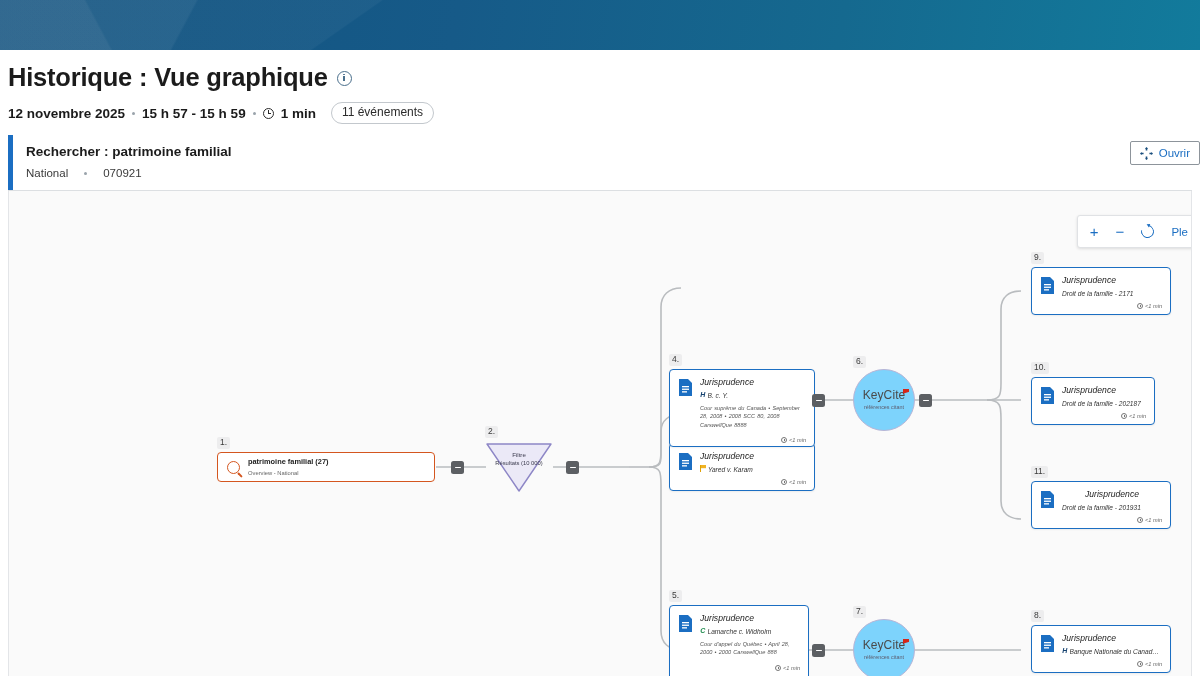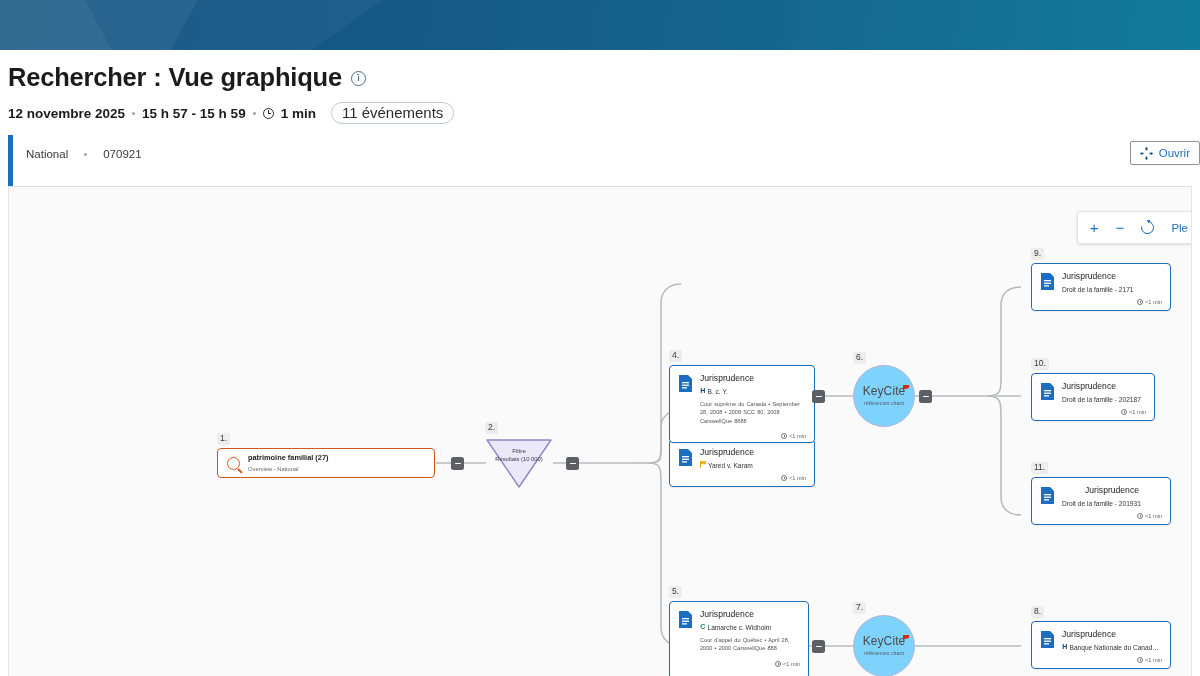--- a/index.html
+++ b/index.html
@@ -267,7 +267,7 @@
 
 <div class="page-head">
   <div class="page-title">
-    <span>Rechercher : Vue graphique</span>
+    <span>Historique : Vue graphique</span>
     <span class="info-icon"></span>
   </div>
   <div class="meta-row">

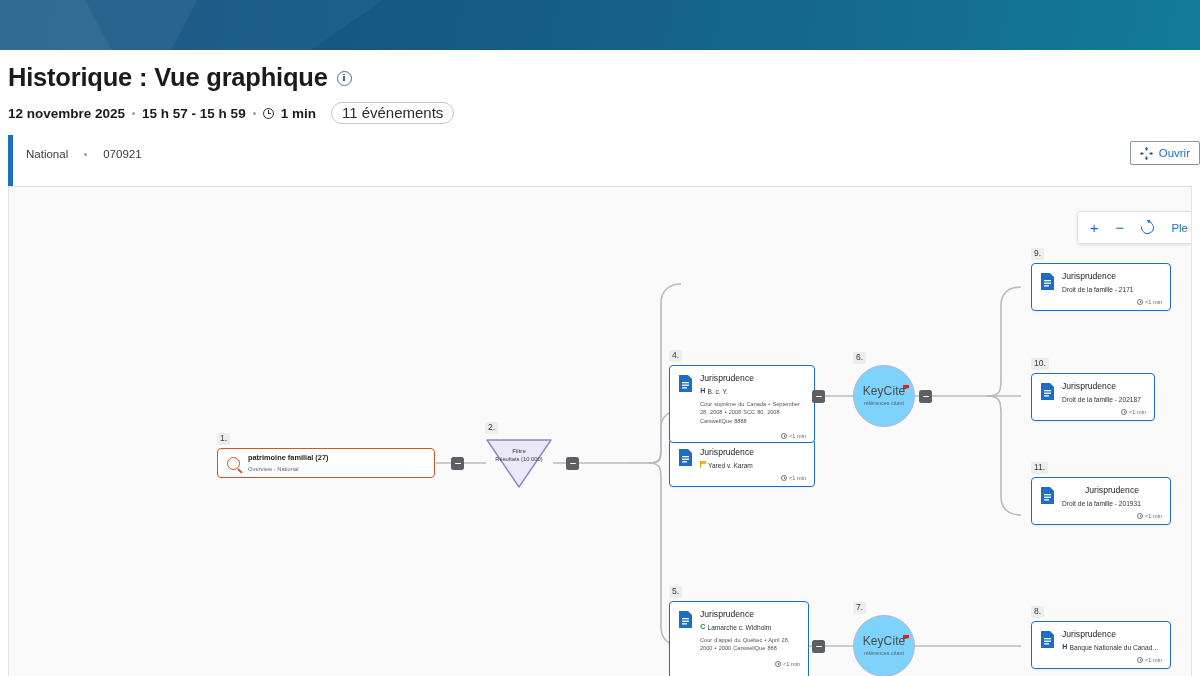--- a/index.html
+++ b/index.html
@@ -87,7 +87,7 @@
   .events-pill {
     margin-left: 8px; padding: 3px 10px 4px;
     border: 1px solid #c3c8cd; border-radius: 11px;
-    font-size: 15px; font-weight: normal; color: #2b2b2b;
+    font-size: 12px; font-weight: normal; color: #2b2b2b;
     background: #fff; line-height: 13px;
   }
 

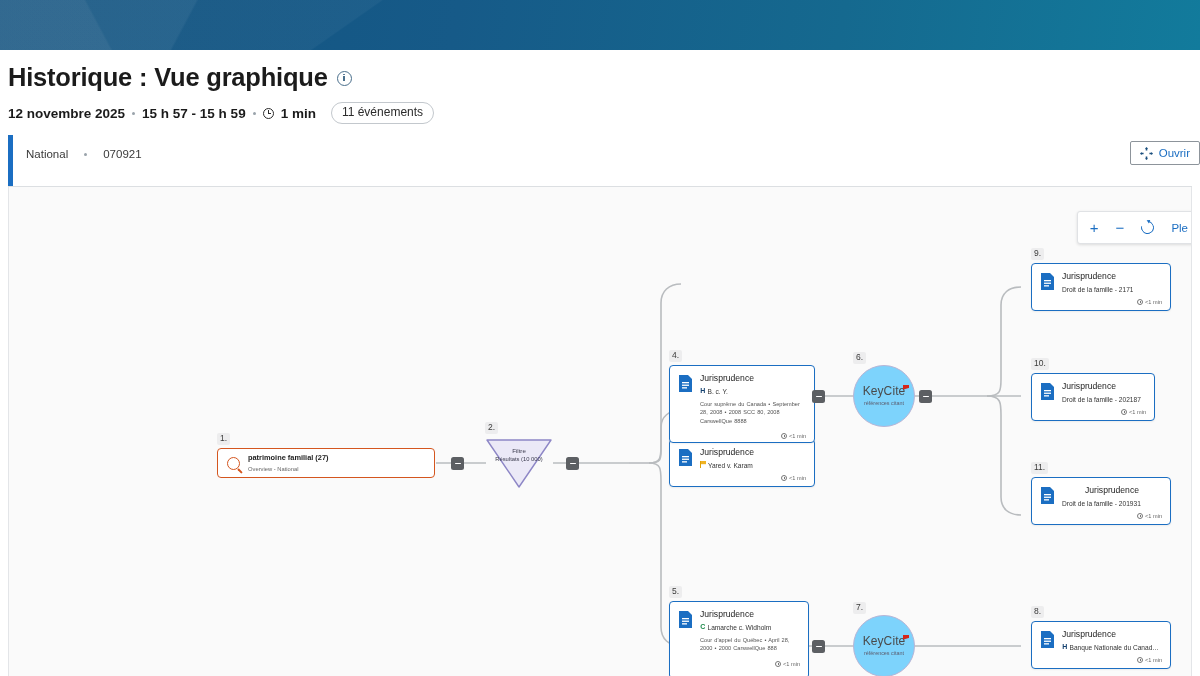--- a/index.html
+++ b/index.html
@@ -282,6 +282,7 @@
 </div>
 
 <div class="query-card">
+  <div class="query-title">Rechercher : patrimoine familial</div>
   <div class="query-sub">
     <span>National</span>
     <span class="meta-dot"></span>

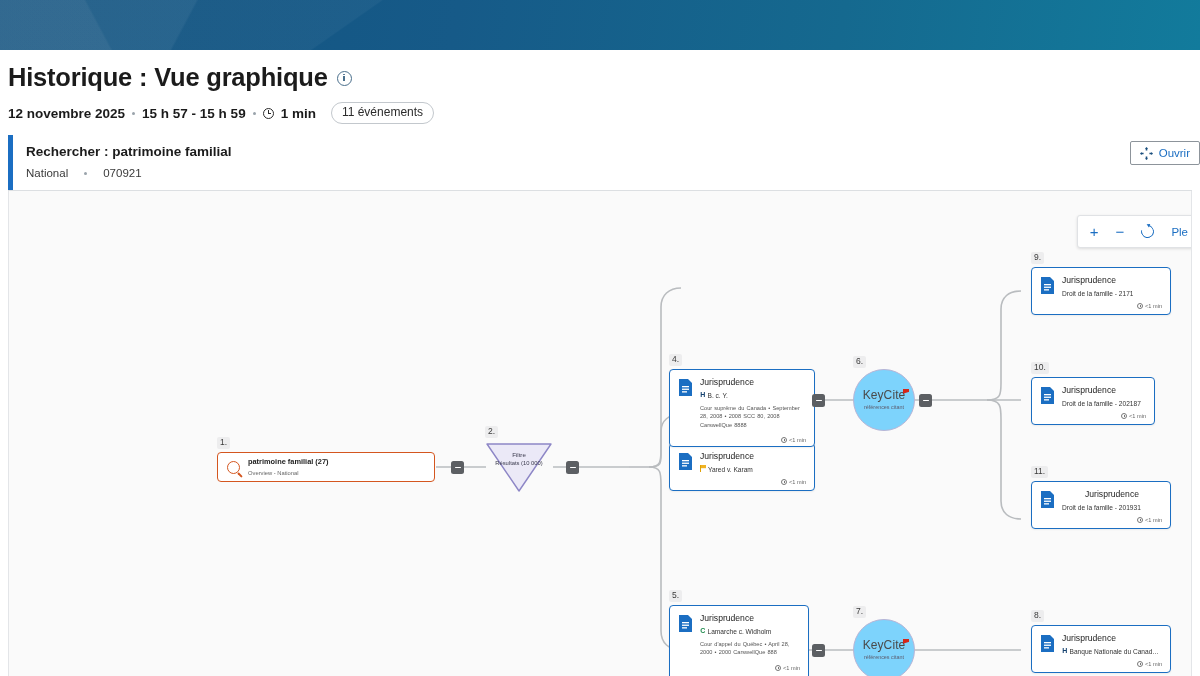--- a/index.html
+++ b/index.html
@@ -175,7 +175,7 @@
     box-shadow: 0 1px 2px rgba(0,0,0,.06);
   }
   .doc-icon { flex: none; width: 15px; height: 19px; margin-top: 1px; }
-  .doc-body { flex: 1 1 auto; min-width: 0; }
+  .doc-body { flex: 1 1 auto; min-width: 0; font-style: italic; }
   .doc-kind { font-size: 8.6px; color: #1c1c1c; line-height: 11px; }
   .doc-title {
     display: flex; align-items: flex-start; gap: 2px;

